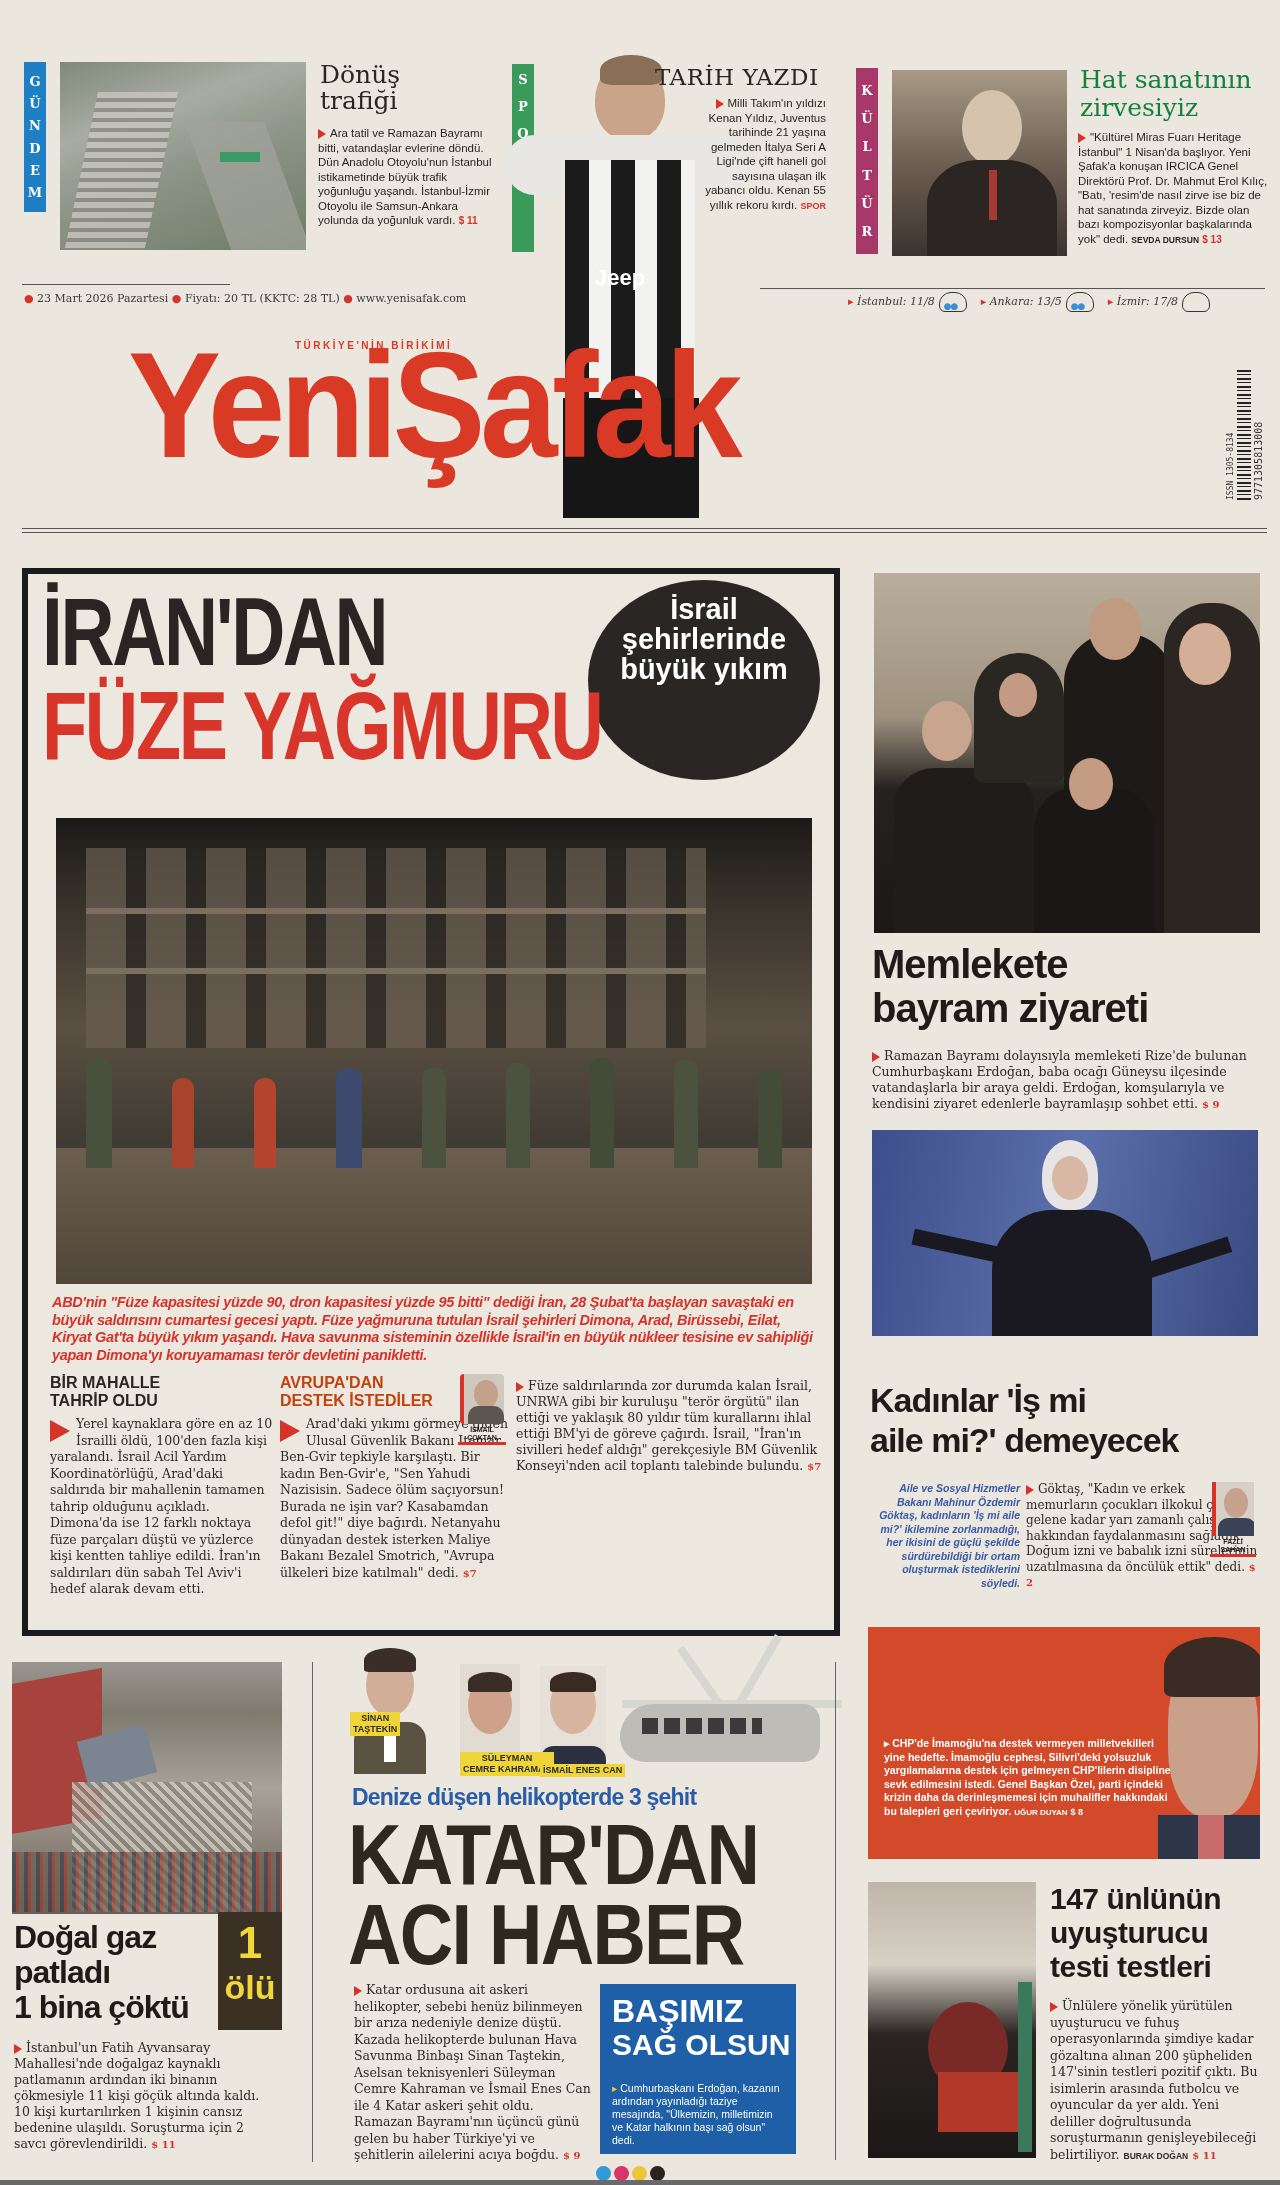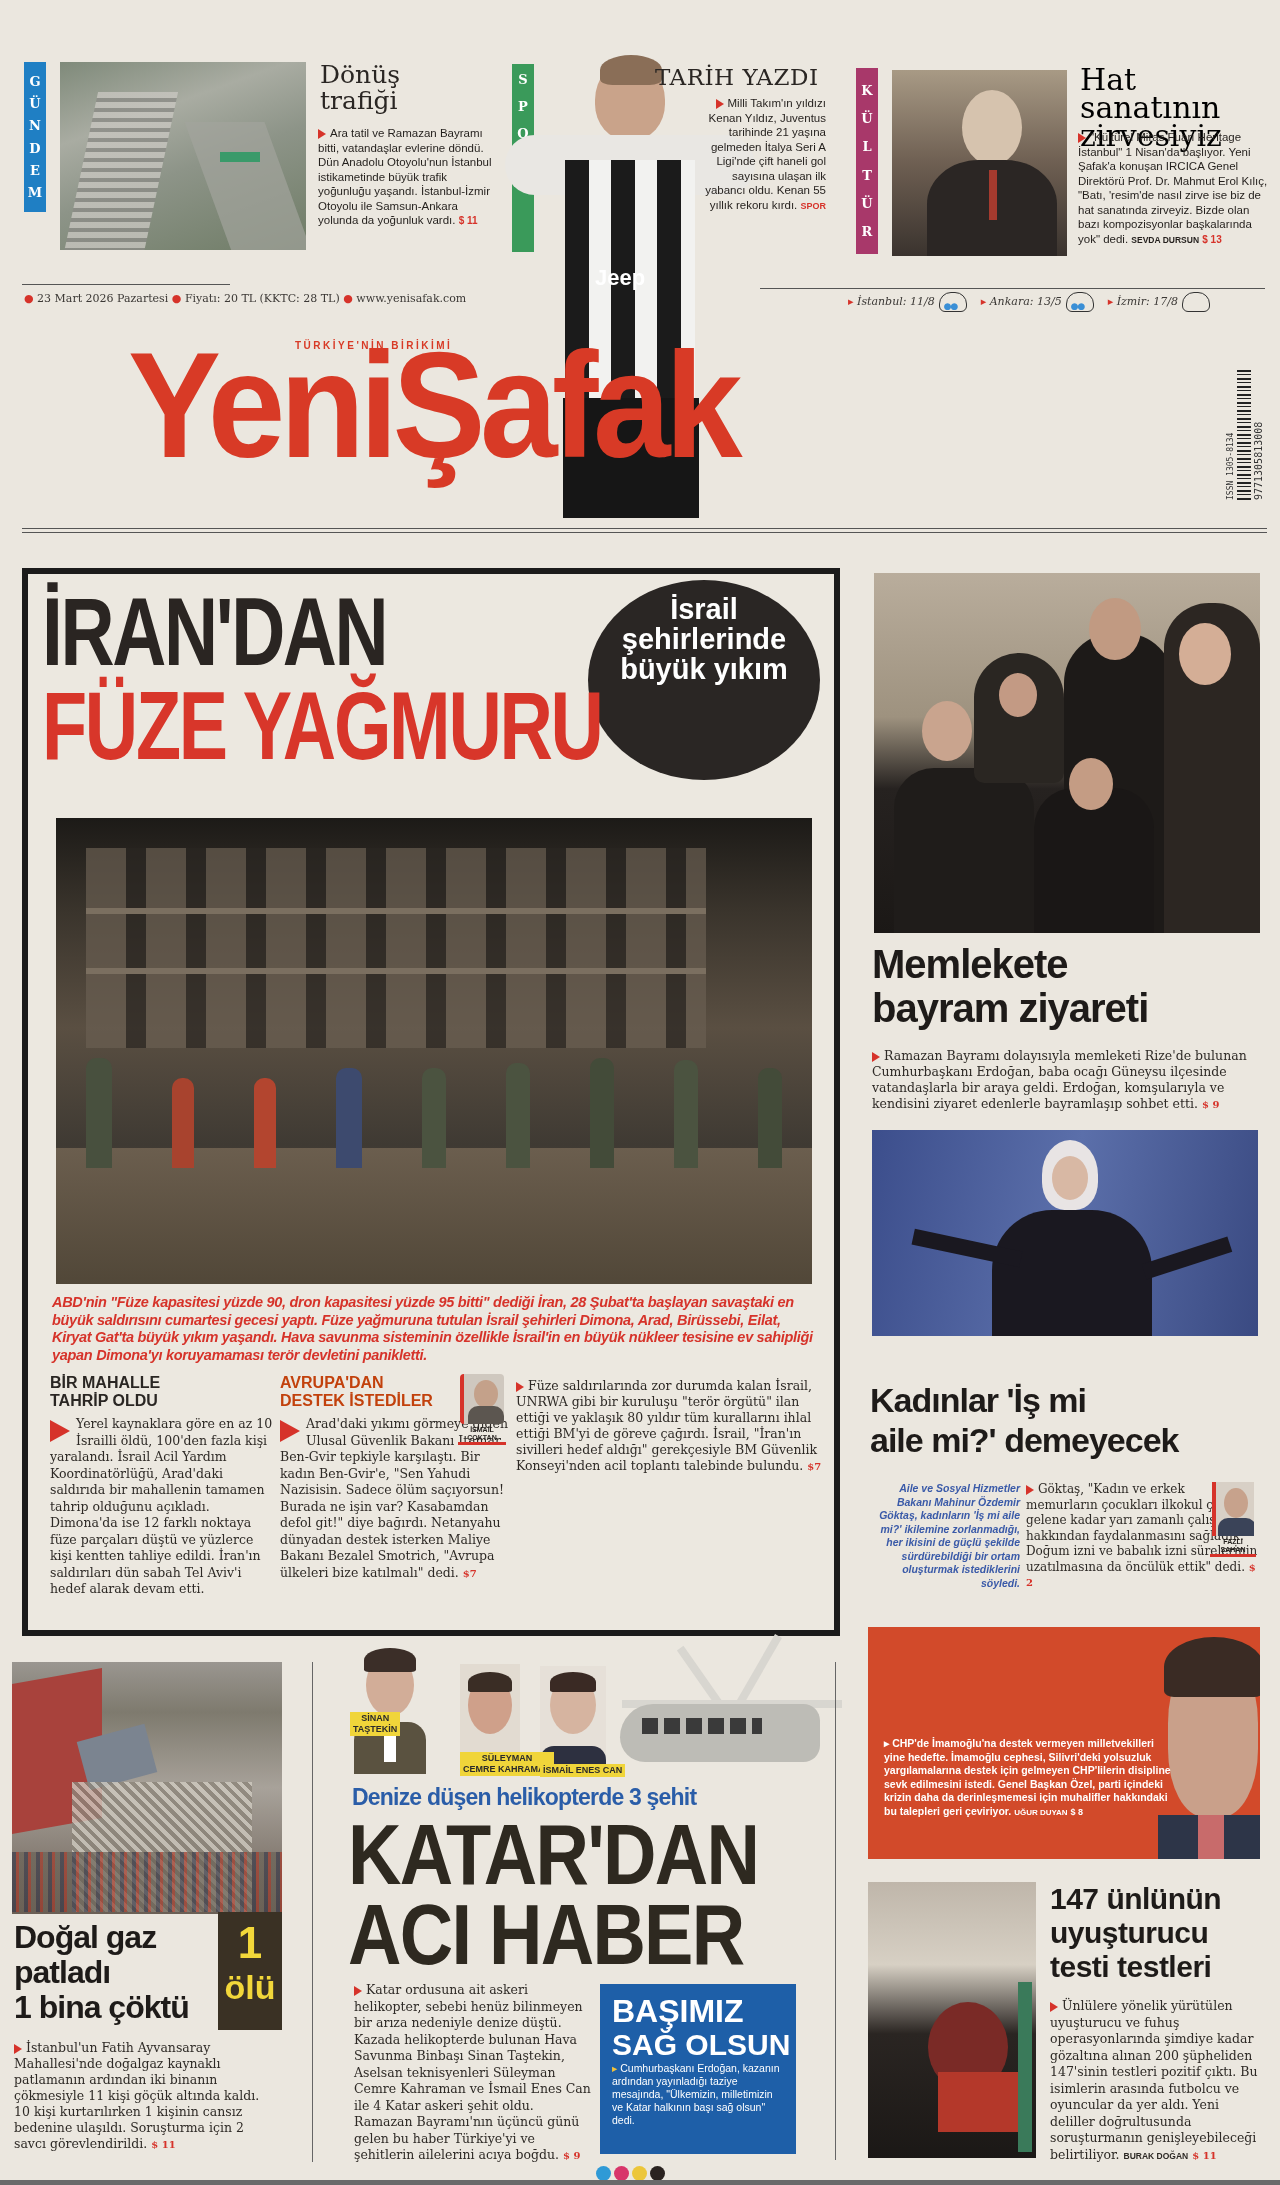--- a/index.html
+++ b/index.html
@@ -85,7 +85,7 @@
     <div style="position:absolute;left:35px;top:90px;width:130px;height:110px;border-radius:40% 40% 0 0;background:#2b2624"></div>
     <div style="position:absolute;left:97px;top:100px;width:8px;height:50px;background:#a53a2e"></div>
   </div>
-  <div class="abs serif" style="left:1080px;top:66px;font-size:30px;line-height:28px;color:#000000">
+  <div class="abs serif" style="left:1080px;top:66px;font-size:25px;line-height:28px;color:#15803d">
     <div>Hat sanatının</div>
     <div>zirvesiyiz</div>
   </div>

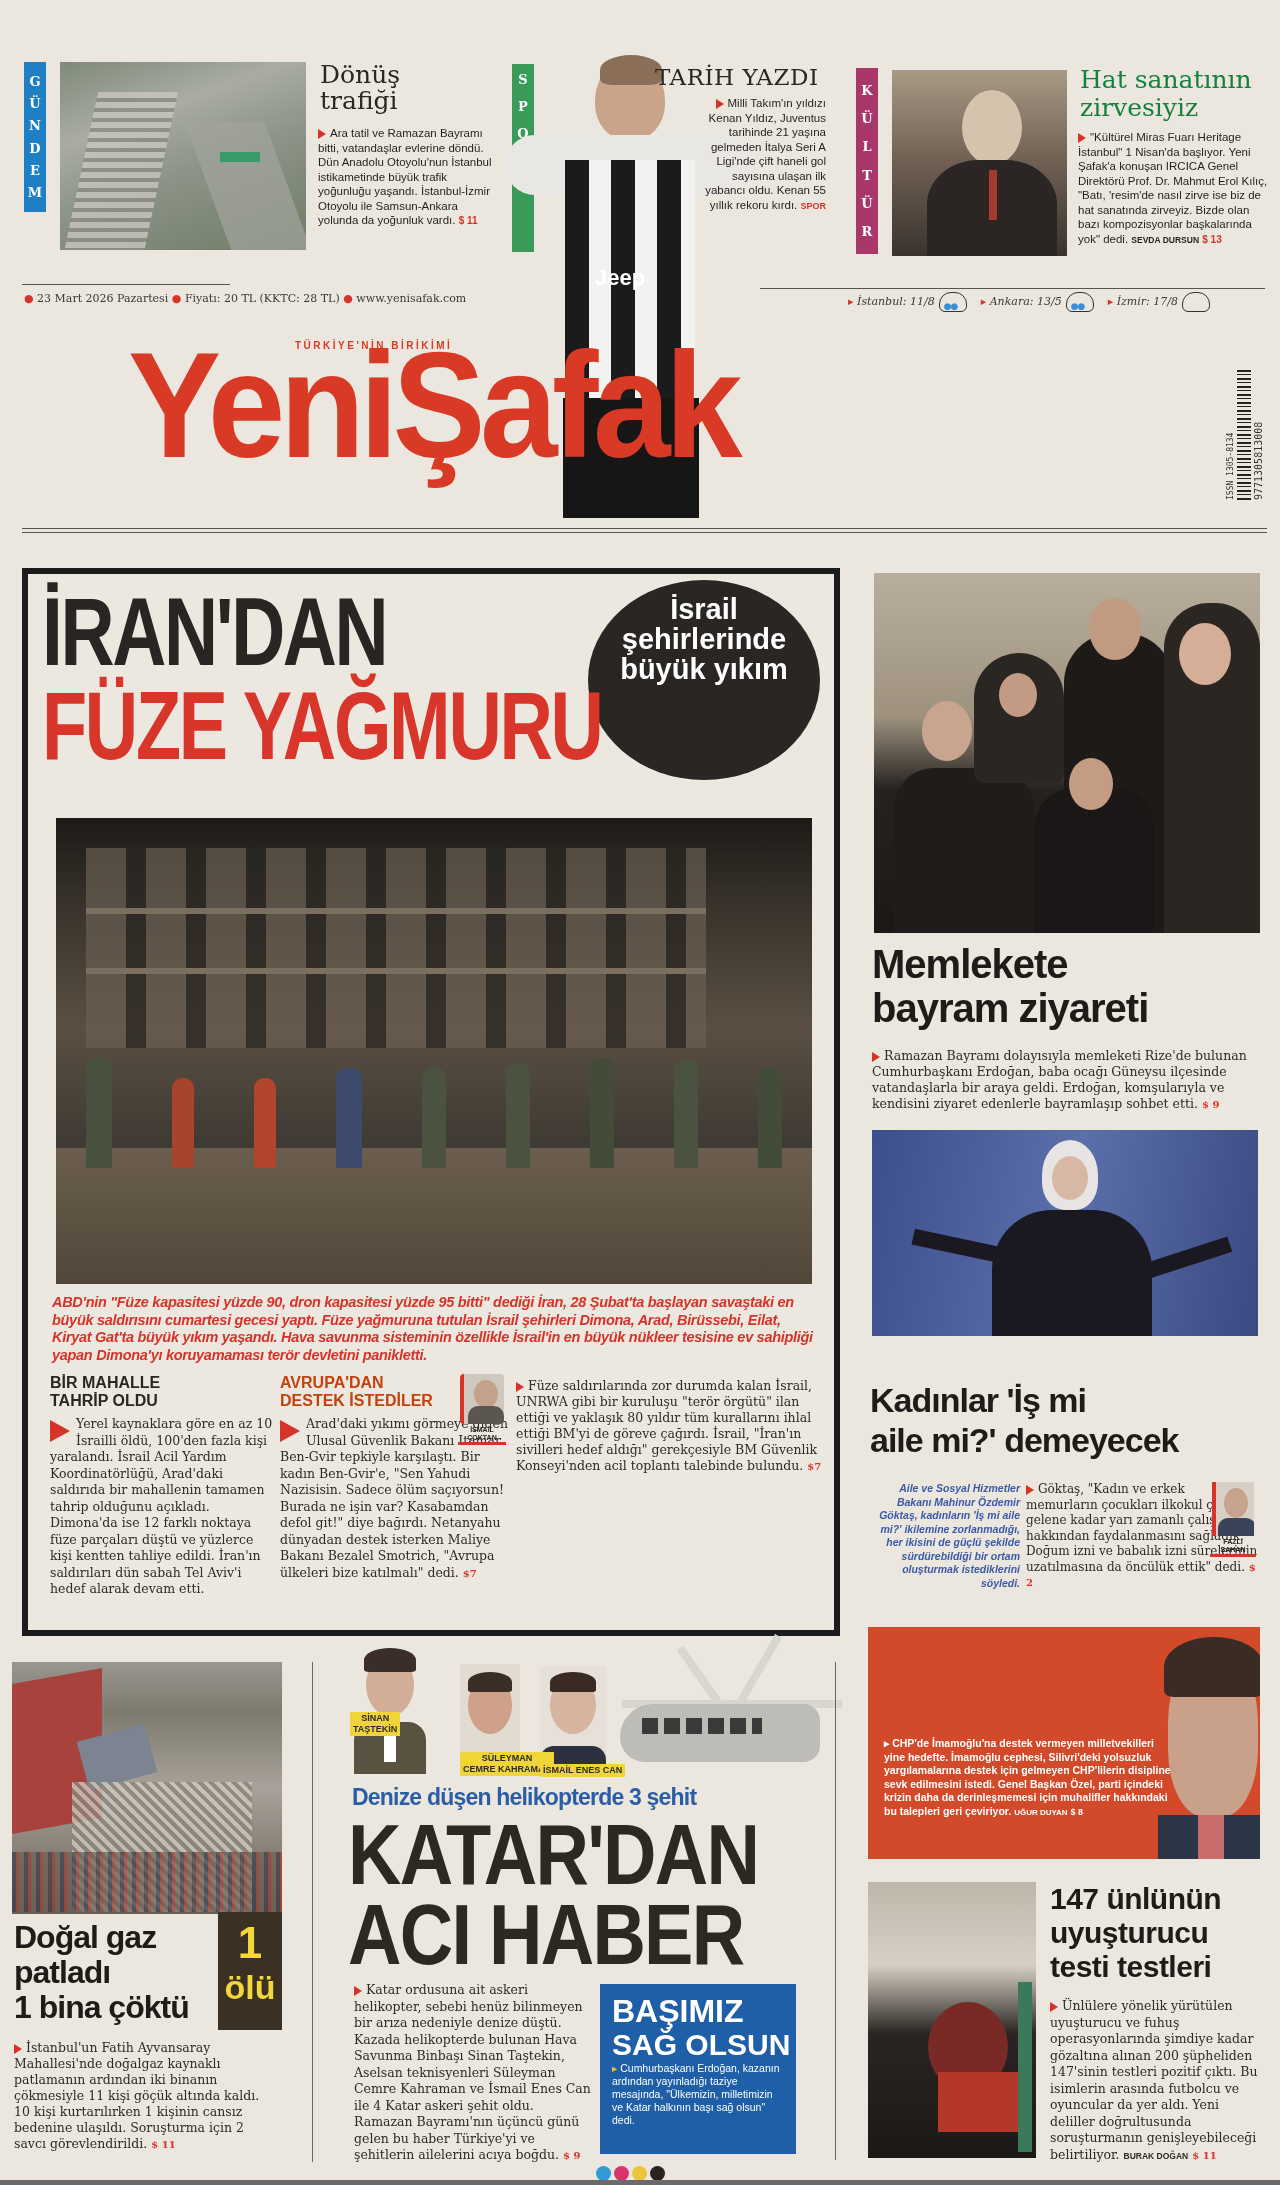--- a/index.html
+++ b/index.html
@@ -348,7 +348,7 @@
   <div class="abs sans" style="left:600px;top:1984px;width:196px;height:170px;background:#1e5fa8;color:#fff;padding:10px 12px">
     <div style="font-size:32px;line-height:34px;font-weight:bold">BAŞIMIZ</div>
     <div style="font-size:30px;line-height:34px;font-weight:bold;white-space:nowrap">SAĞ OLSUN</div>
-    <div style="font-size:10.5px;line-height:13px;margin-top:0">
+    <div style="font-size:10.5px;line-height:13px;margin-top:20px">
       <span style="color:#f2c23a">▸ </span><span>Cumhurbaşkanı Erdoğan, kazanın ardından yayınladığı taziye mesajında, "Ülkemizin, milletimizin ve Katar halkının başı sağ olsun" dedi.</span>
     </div>
   </div>

